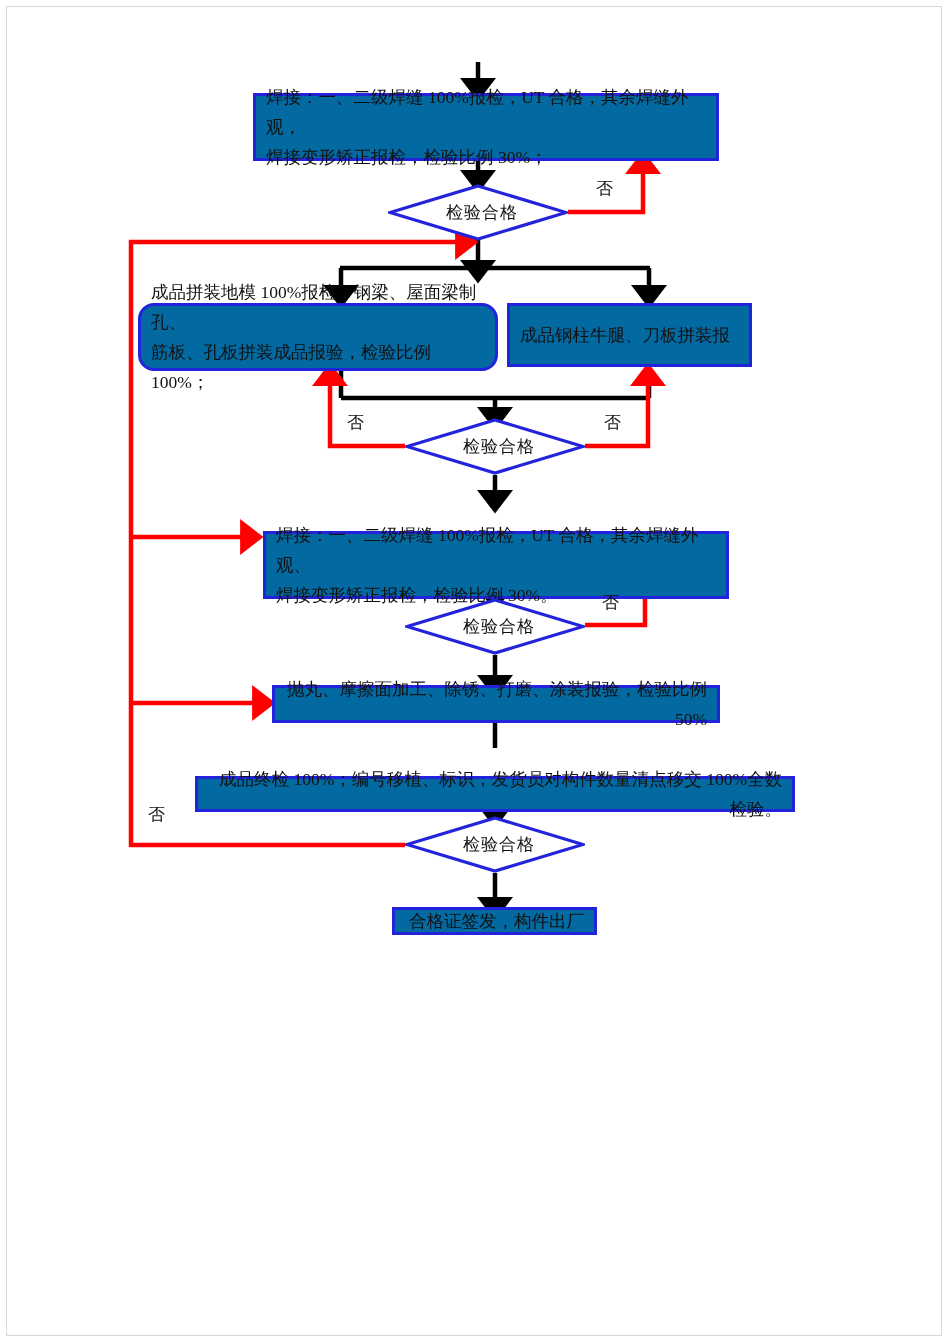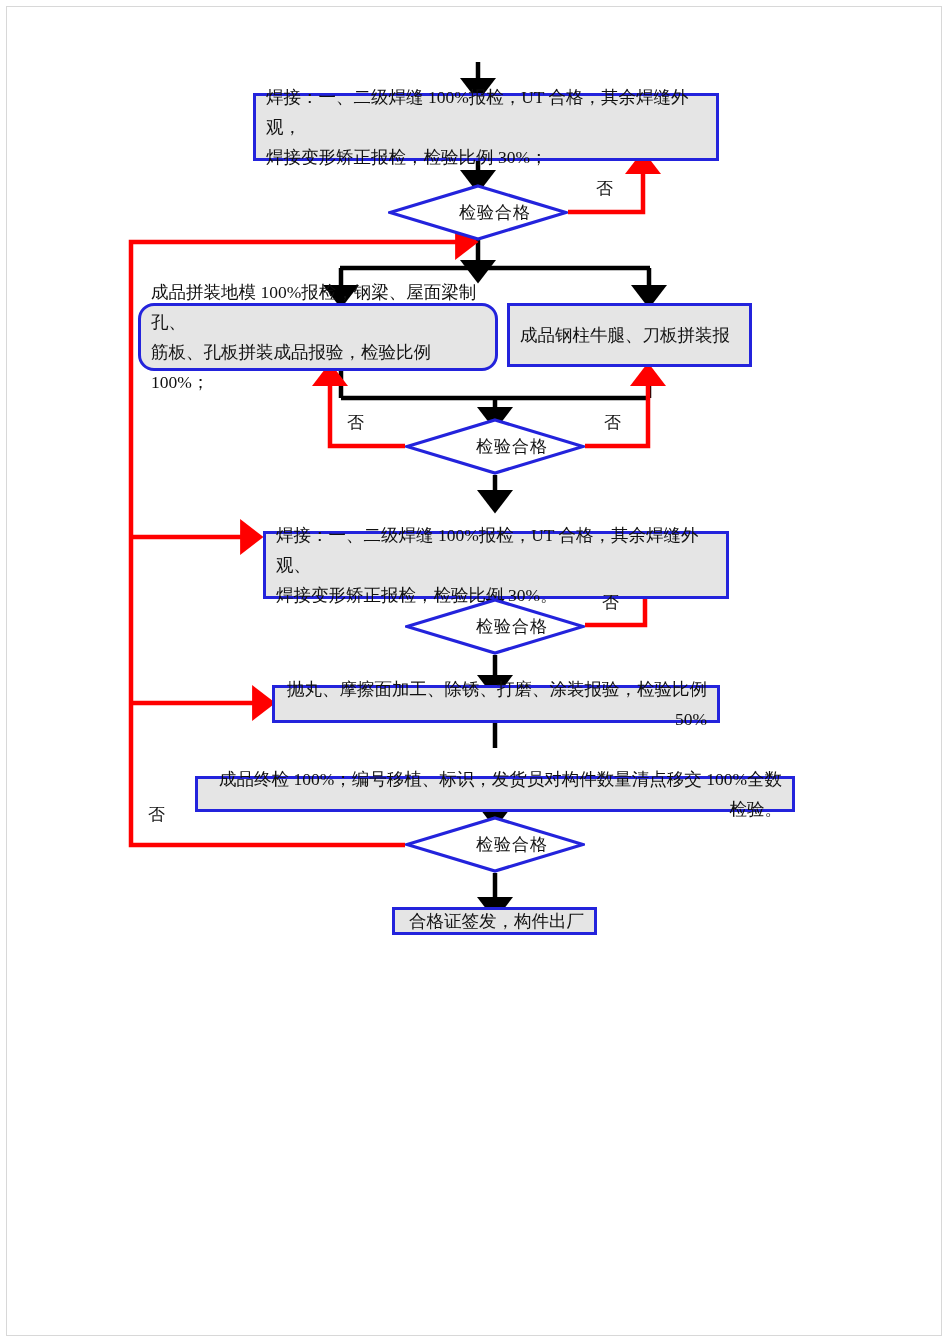--- a/index.html
+++ b/index.html
@@ -43,7 +43,7 @@
   }
   .proc {
     border: 3px solid #2323dc;
-    background: #e5e5e5;
+    background: #0369a1;
     padding: 0 10px;
   }
   .proc .txt {

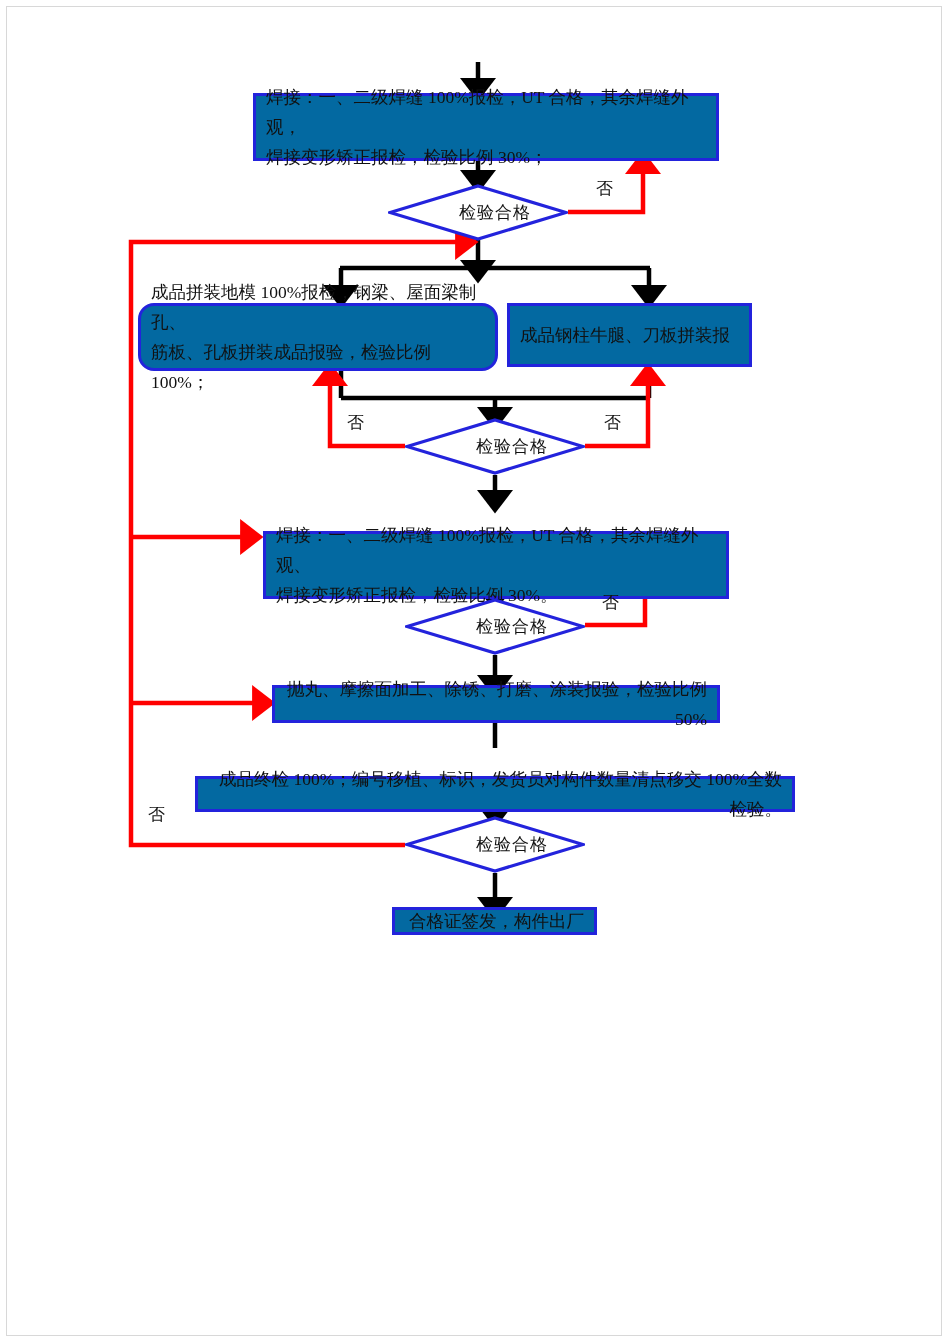--- a/index.html
+++ b/index.html
@@ -65,7 +65,7 @@
   }
   .diamond-label {
     position: absolute;
-    left: 17px;
+    left: 4px;
     top: 0;
     width: 100%;
     height: 100%;

